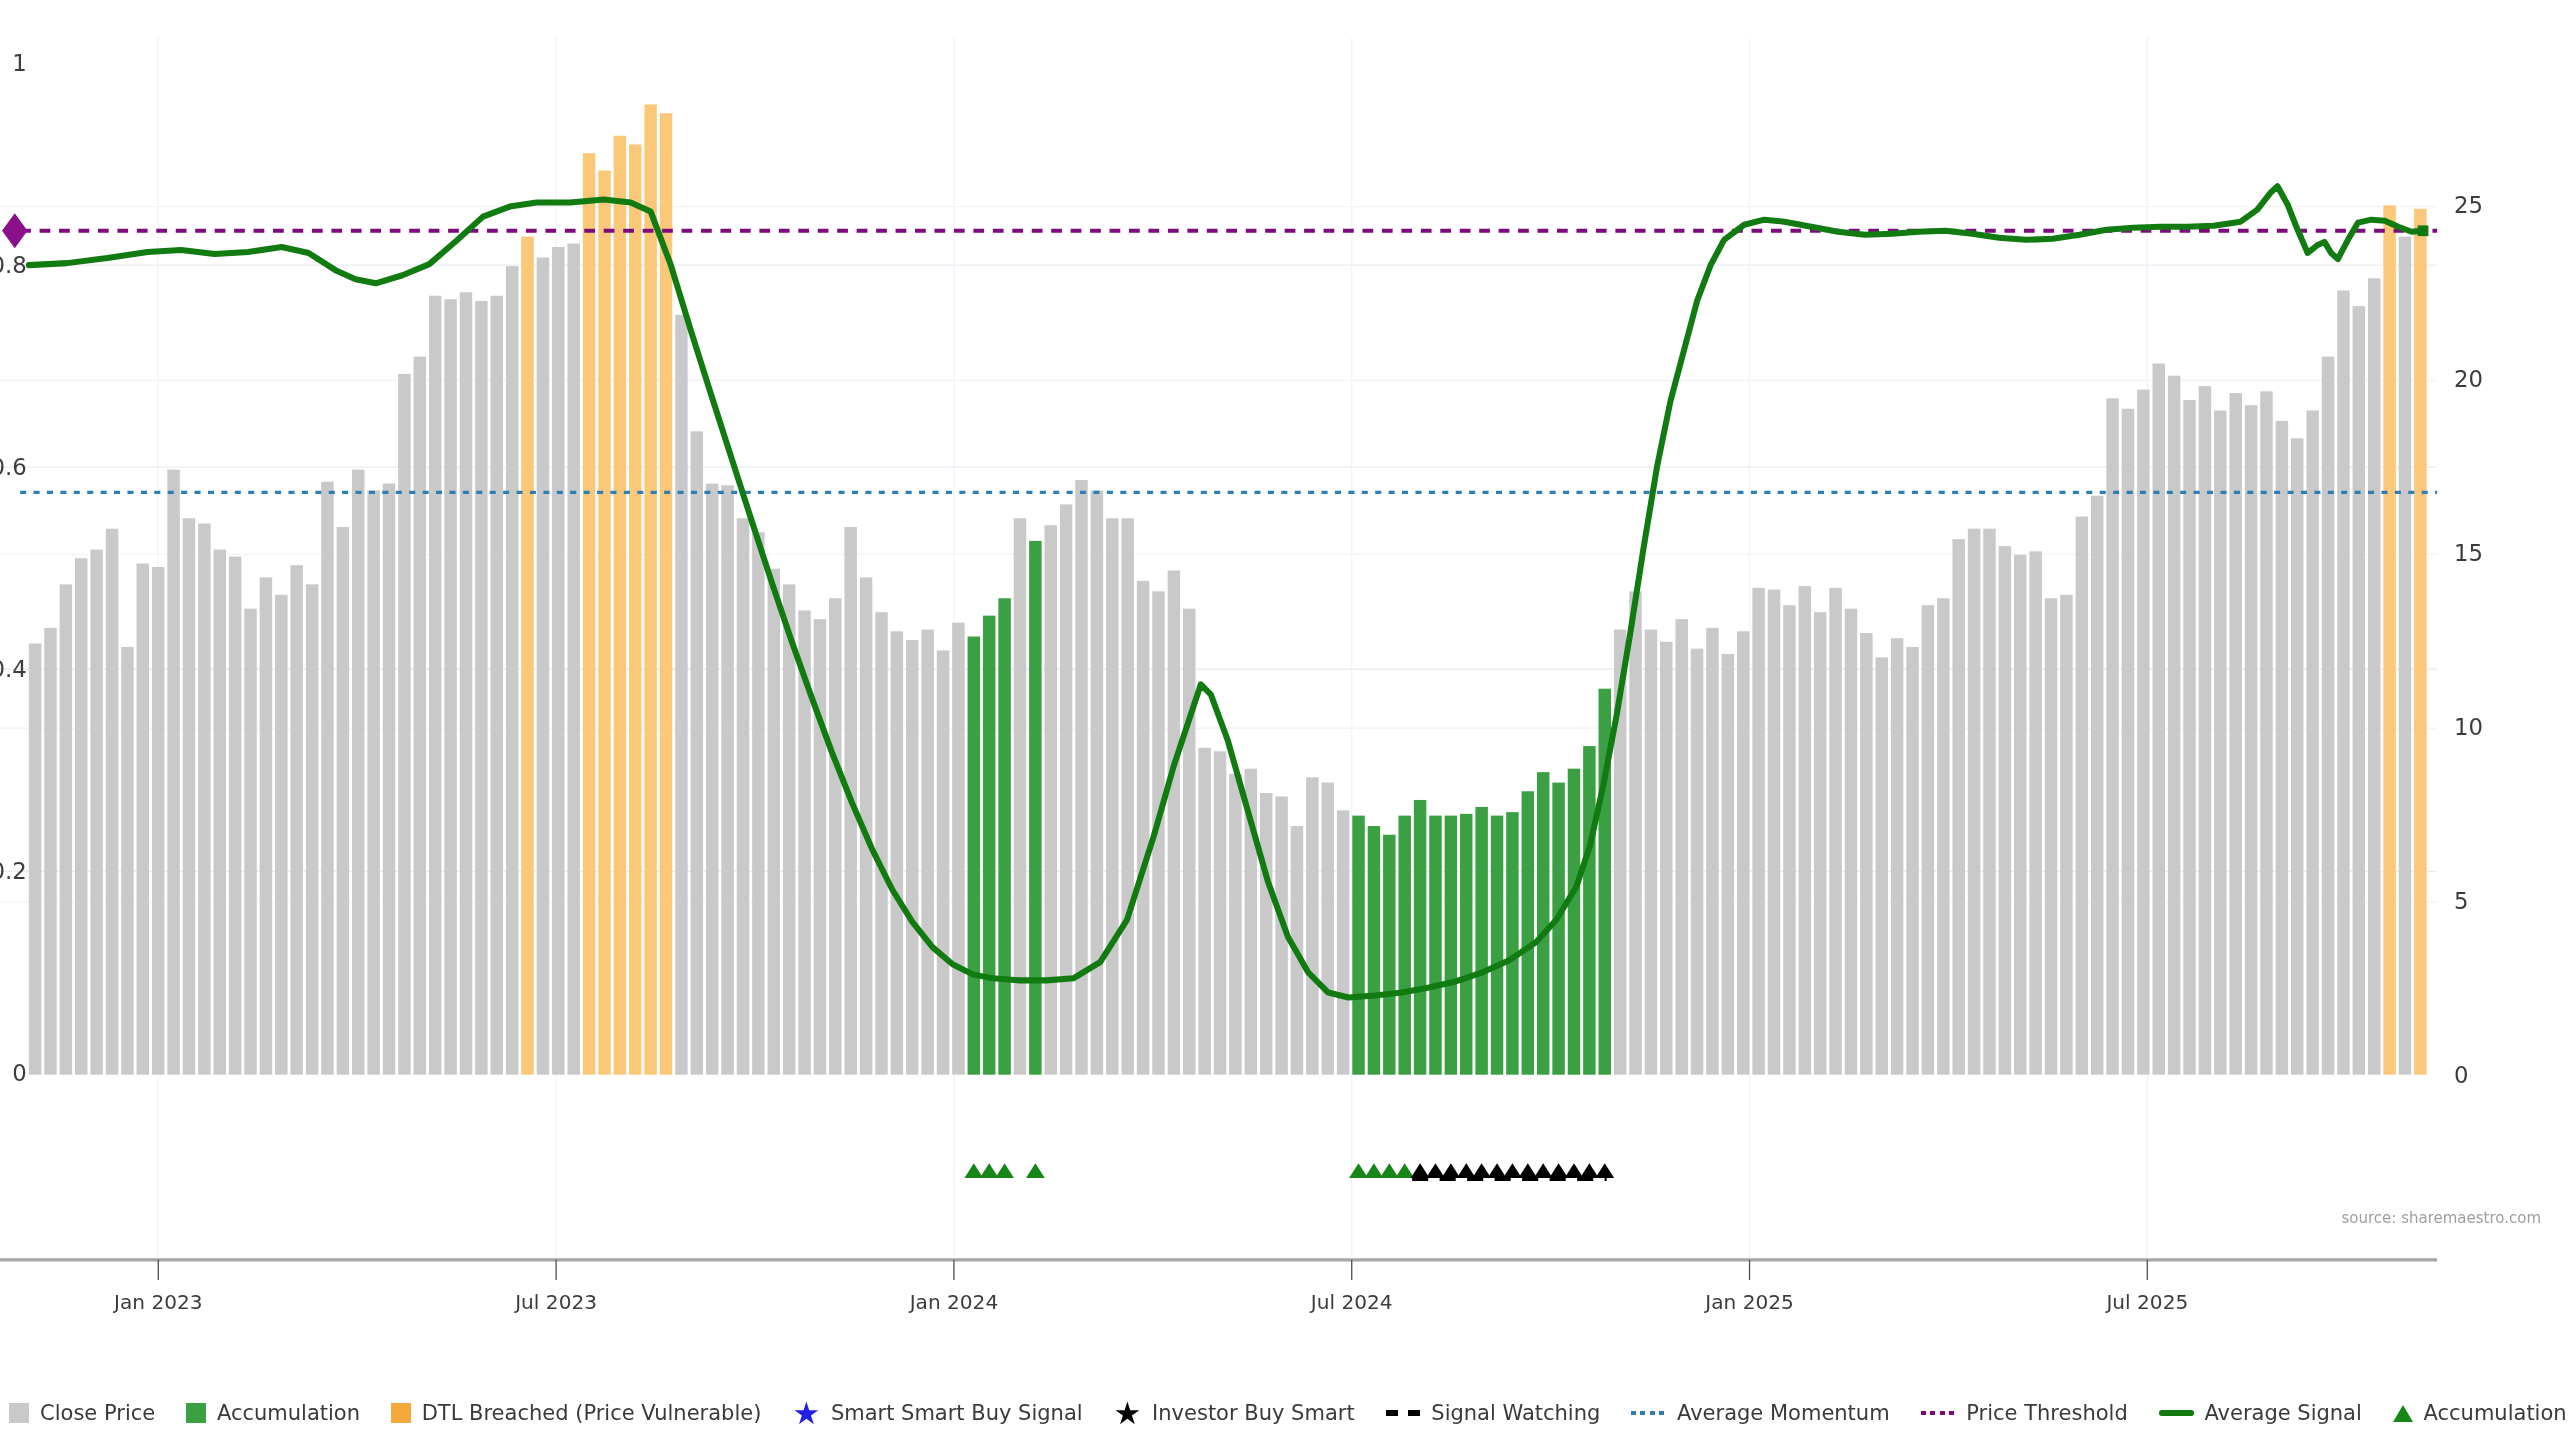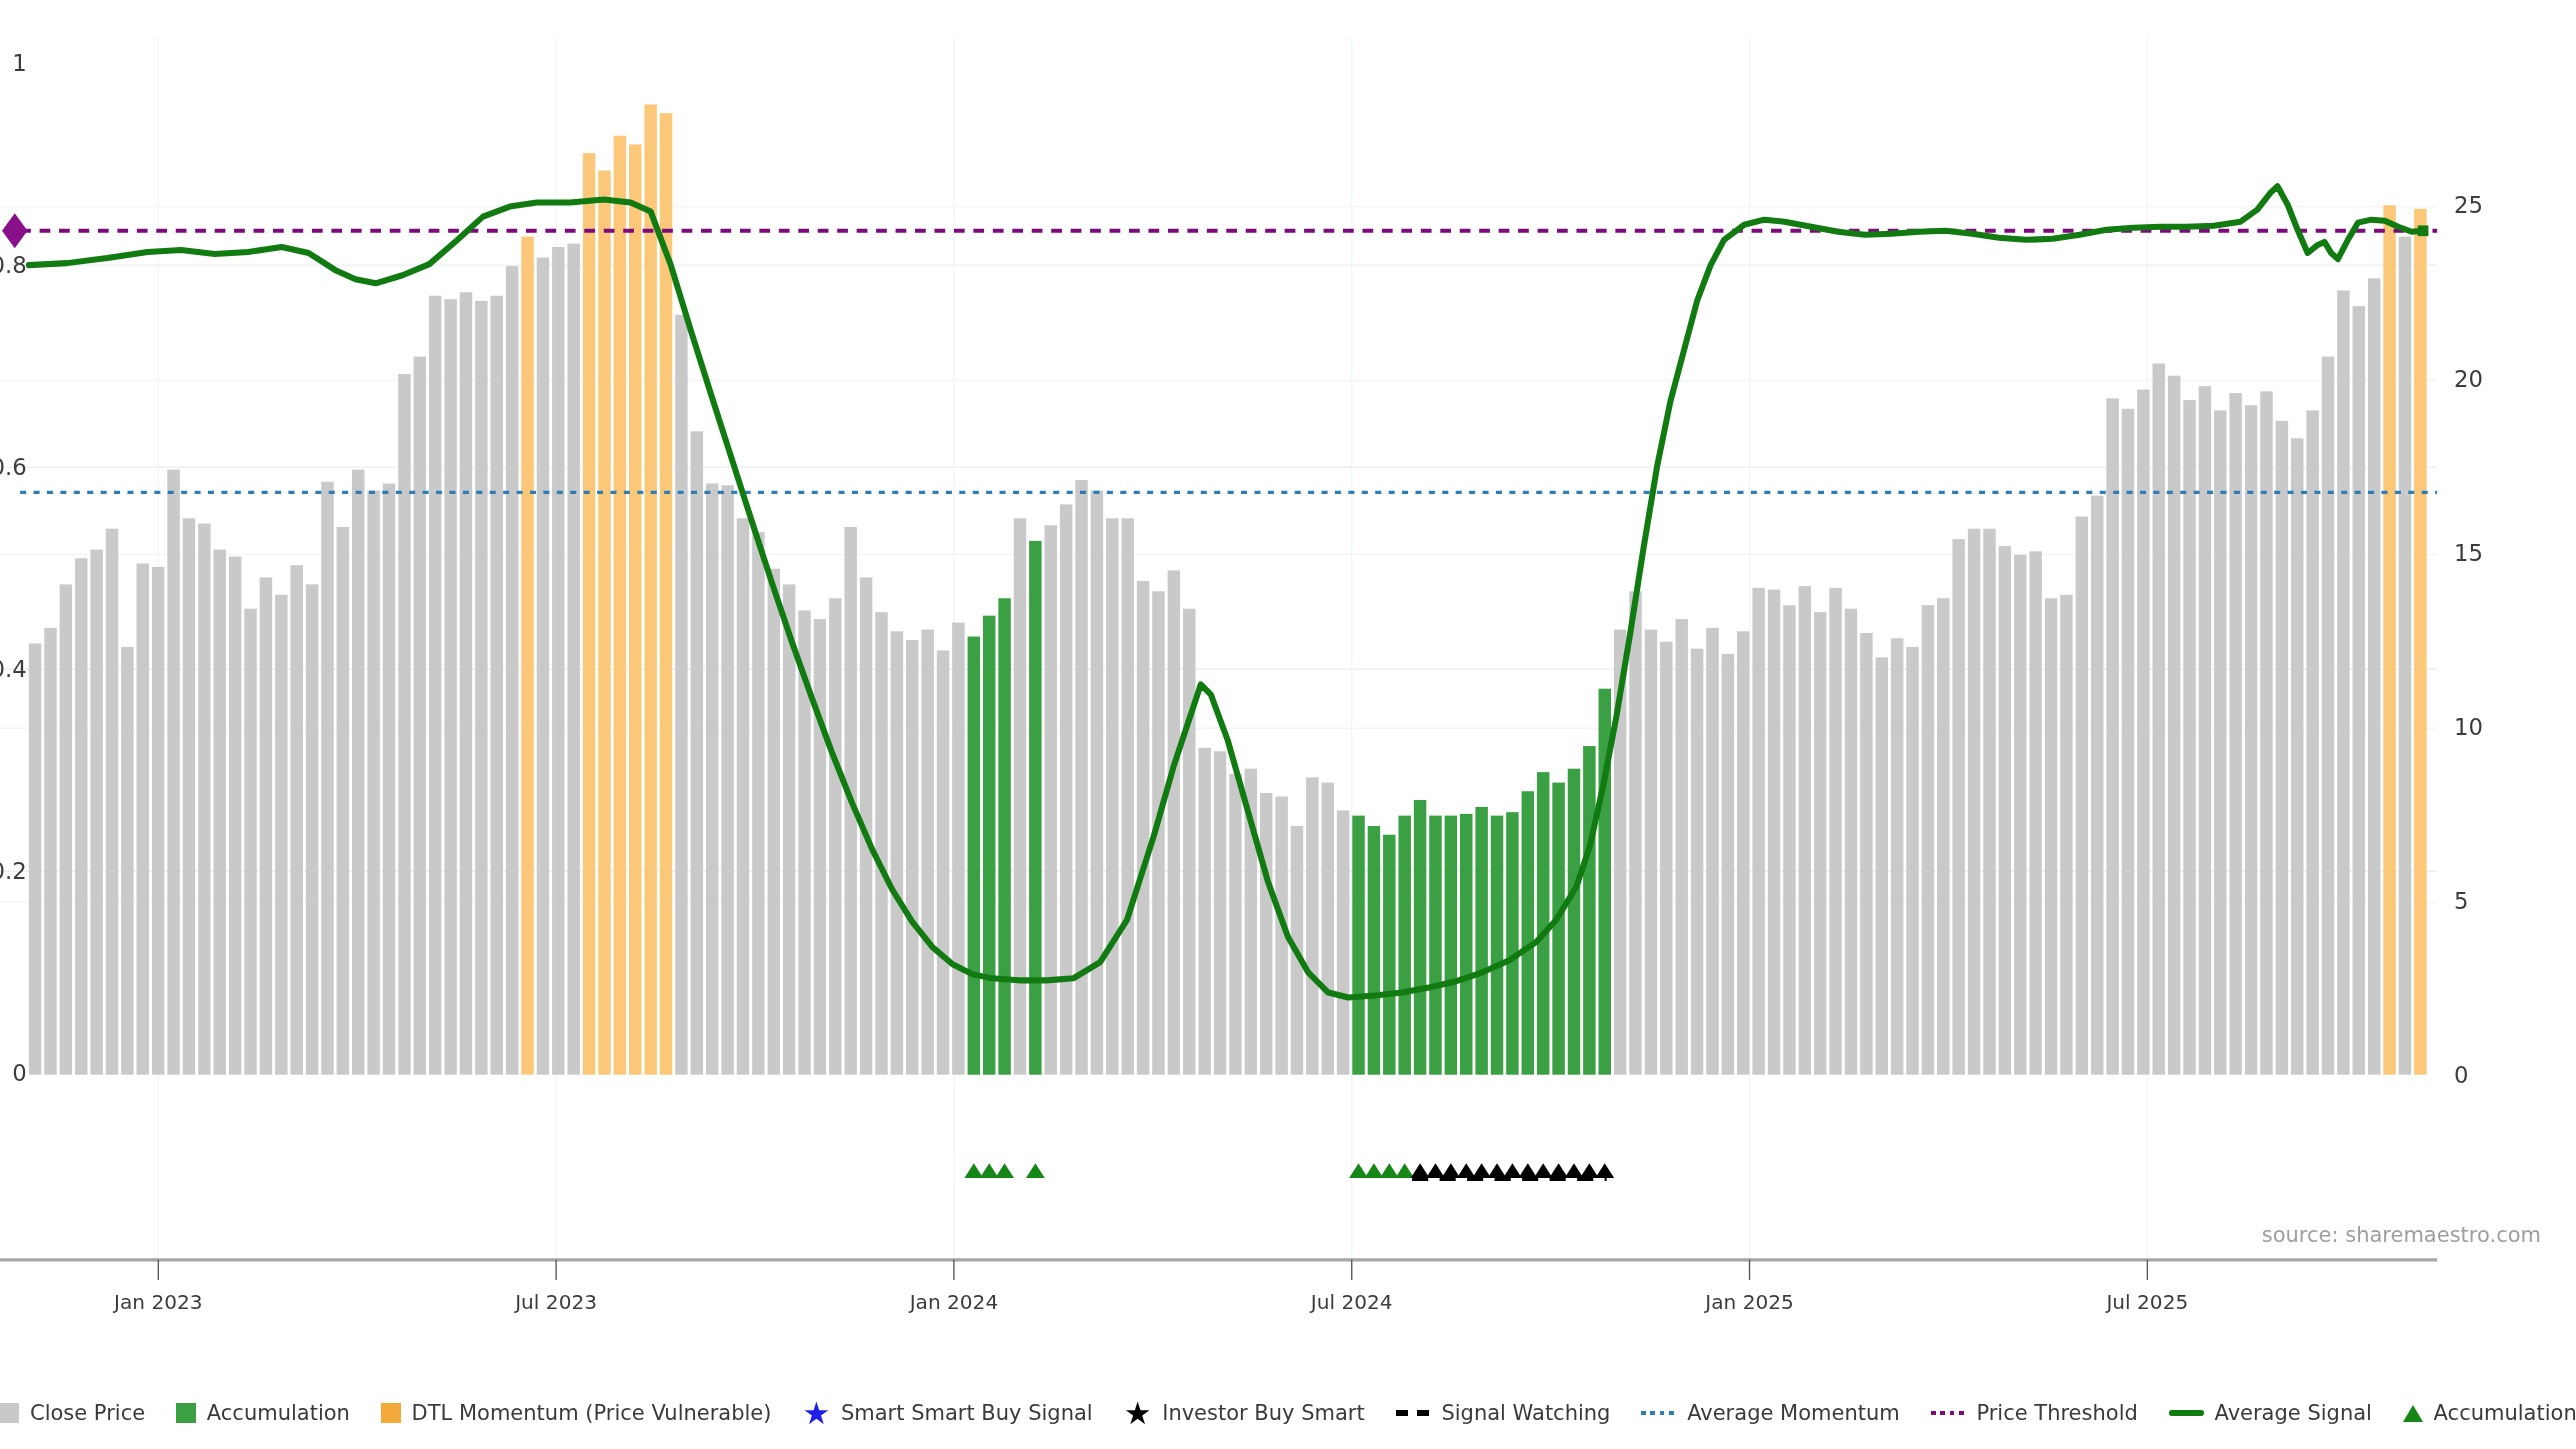--- a/index.html
+++ b/index.html
@@ -6,7 +6,7 @@
   #canvas{position:relative;width:2576px;height:1449px;background:#ffffff;overflow:hidden;
           font-family:"DejaVu Sans","Liberation Sans",sans-serif;}
   #chart-svg{position:absolute;left:0;top:0;}
-  #source-note{position:absolute;top:1209px;right:35px;font-size:21px;color:#9e9e9e;margin-top:14px;}
+  #source-note{position:absolute;top:1209px;right:35px;font-size:15px;color:#9e9e9e;}
   #legend-row{position:absolute;left:0;top:1401px;width:2576px;display:flex;align-items:center;
               justify-content:center;gap:31px;}
   .legend-item{display:flex;align-items:center;gap:10.7px;}

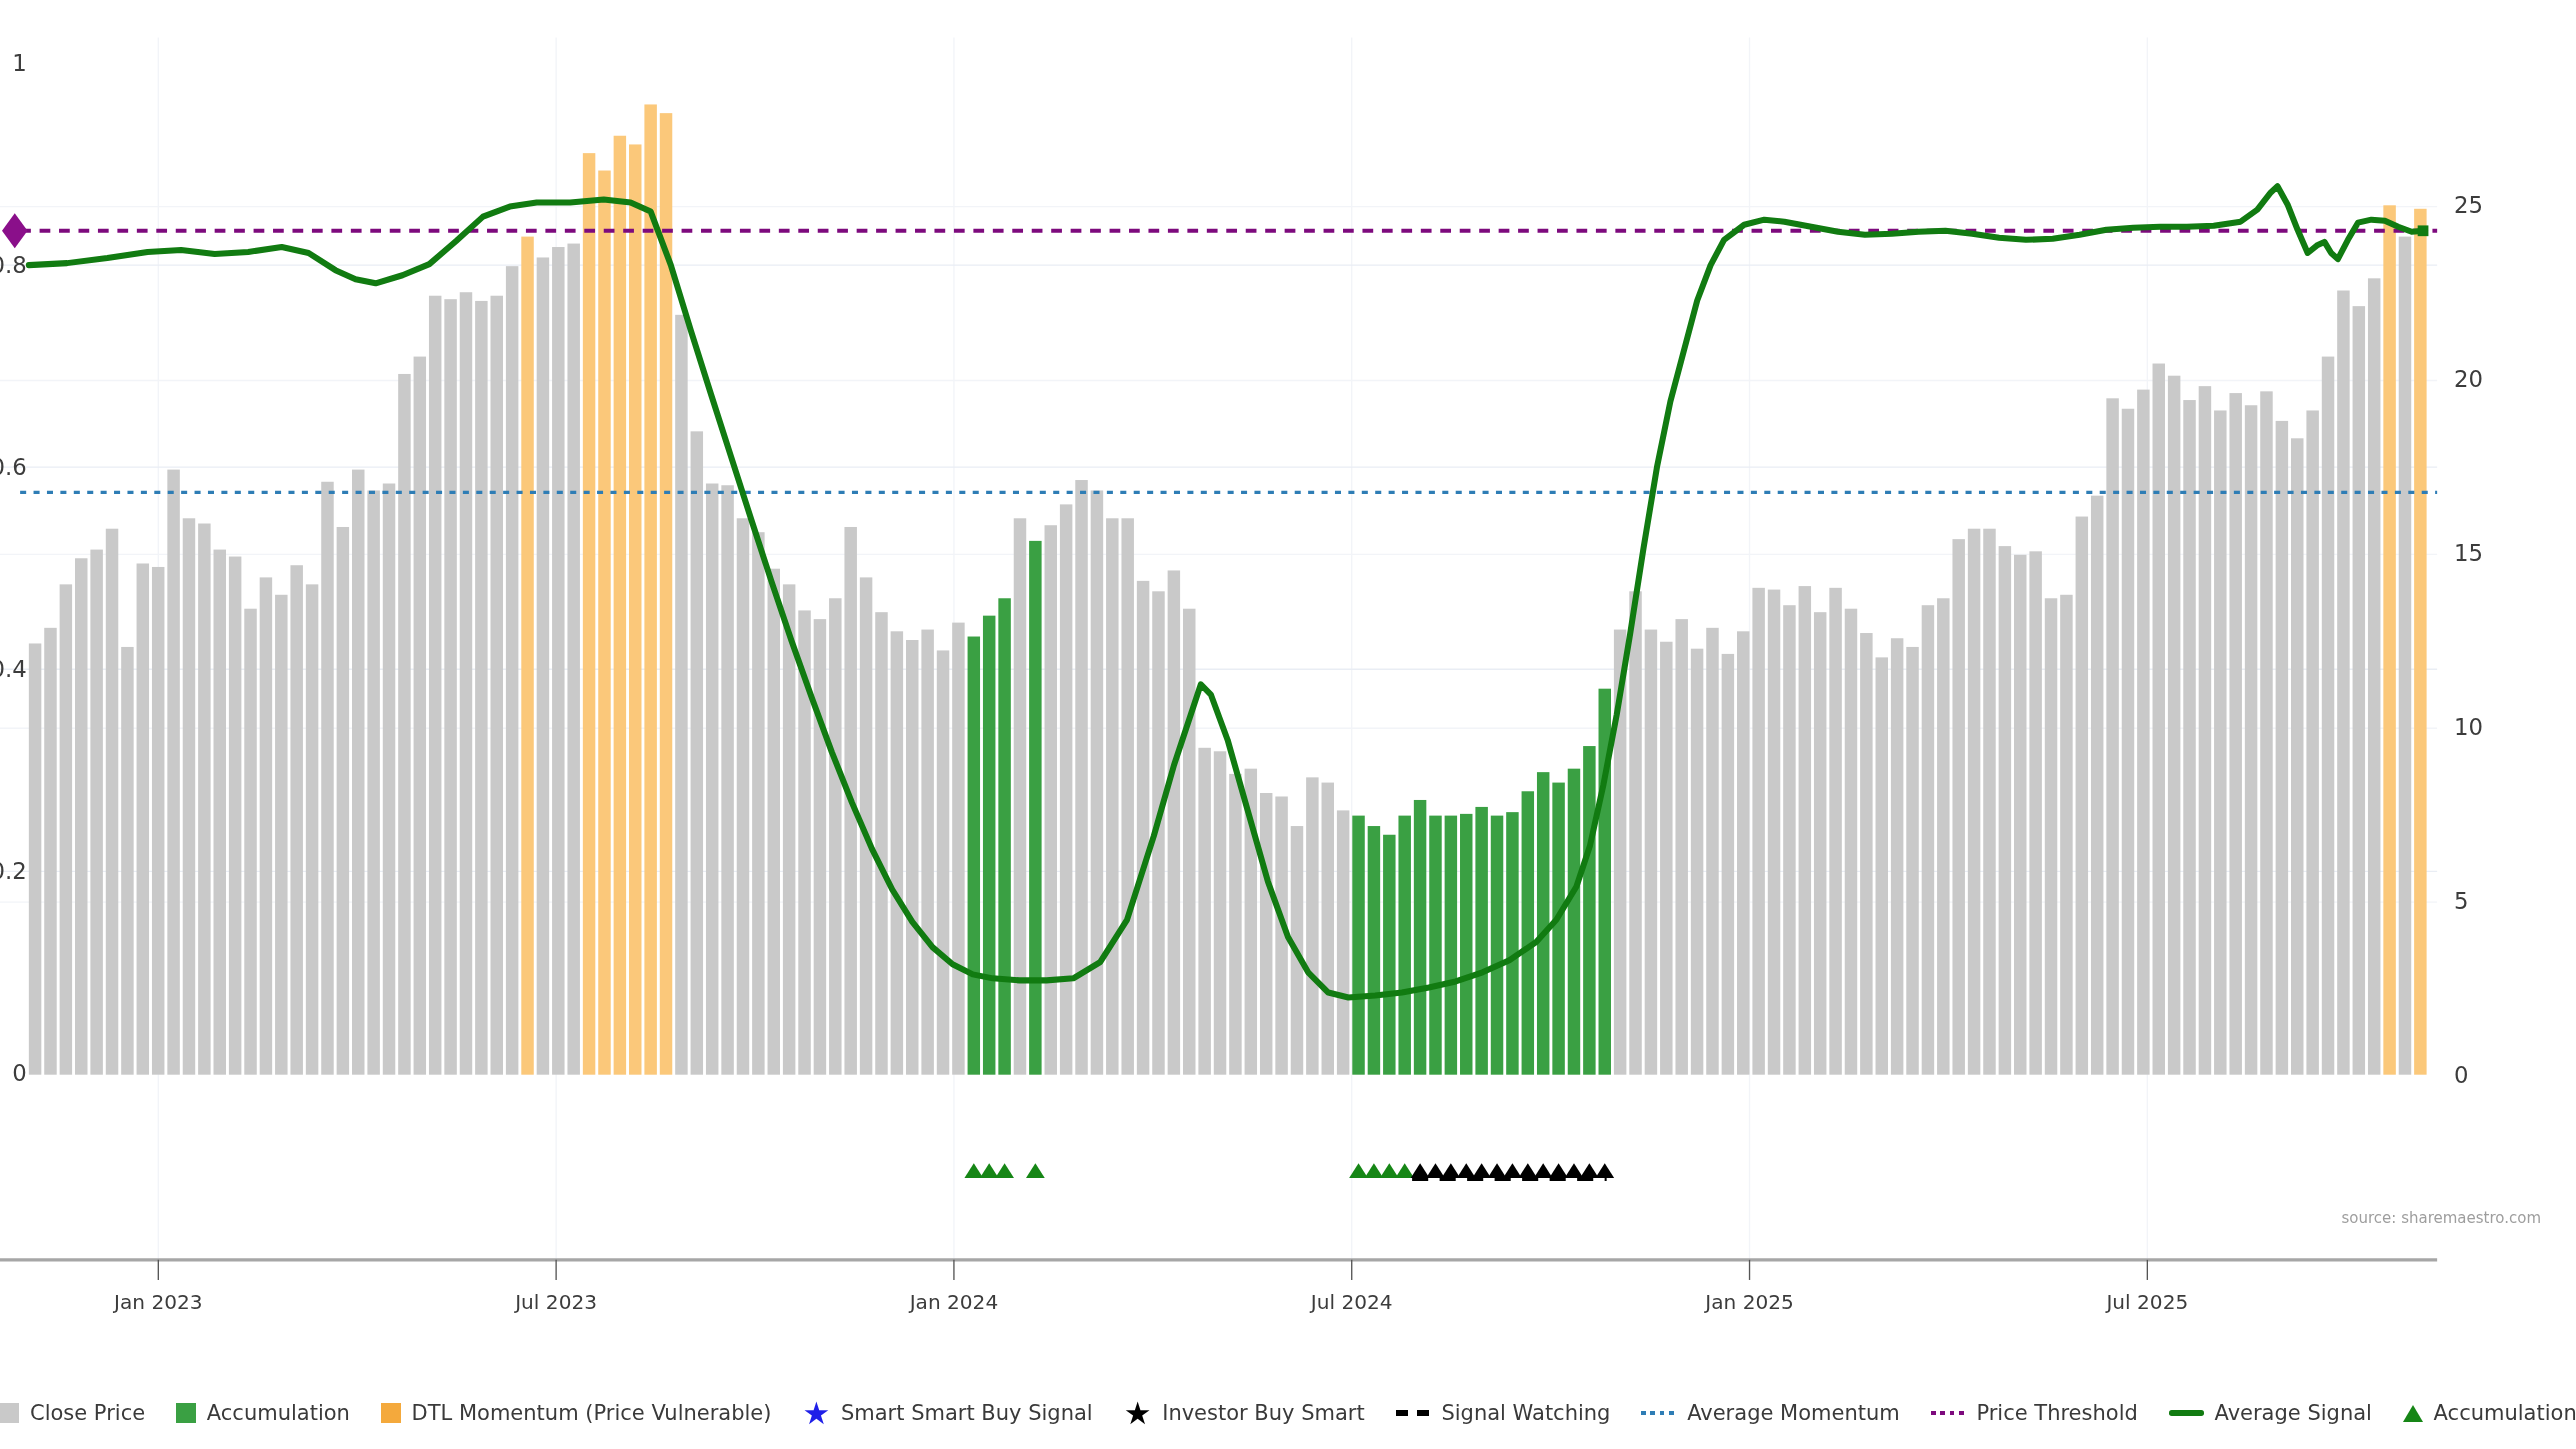--- a/index.html
+++ b/index.html
@@ -263,7 +263,7 @@
     </div>
     <div class="legend-item">
       <span class="sw sw-square" style="background: rgb(244, 169, 60);"></span>
-      <span class="legend-label">DTL Momentum (Price Vulnerable)</span>
+      <span class="legend-label">DTL Breached (Price Vulnerable)</span>
     </div>
     <div class="legend-item">
       <span class="sw sw-star" style="color: rgb(31, 31, 232);">★</span>

